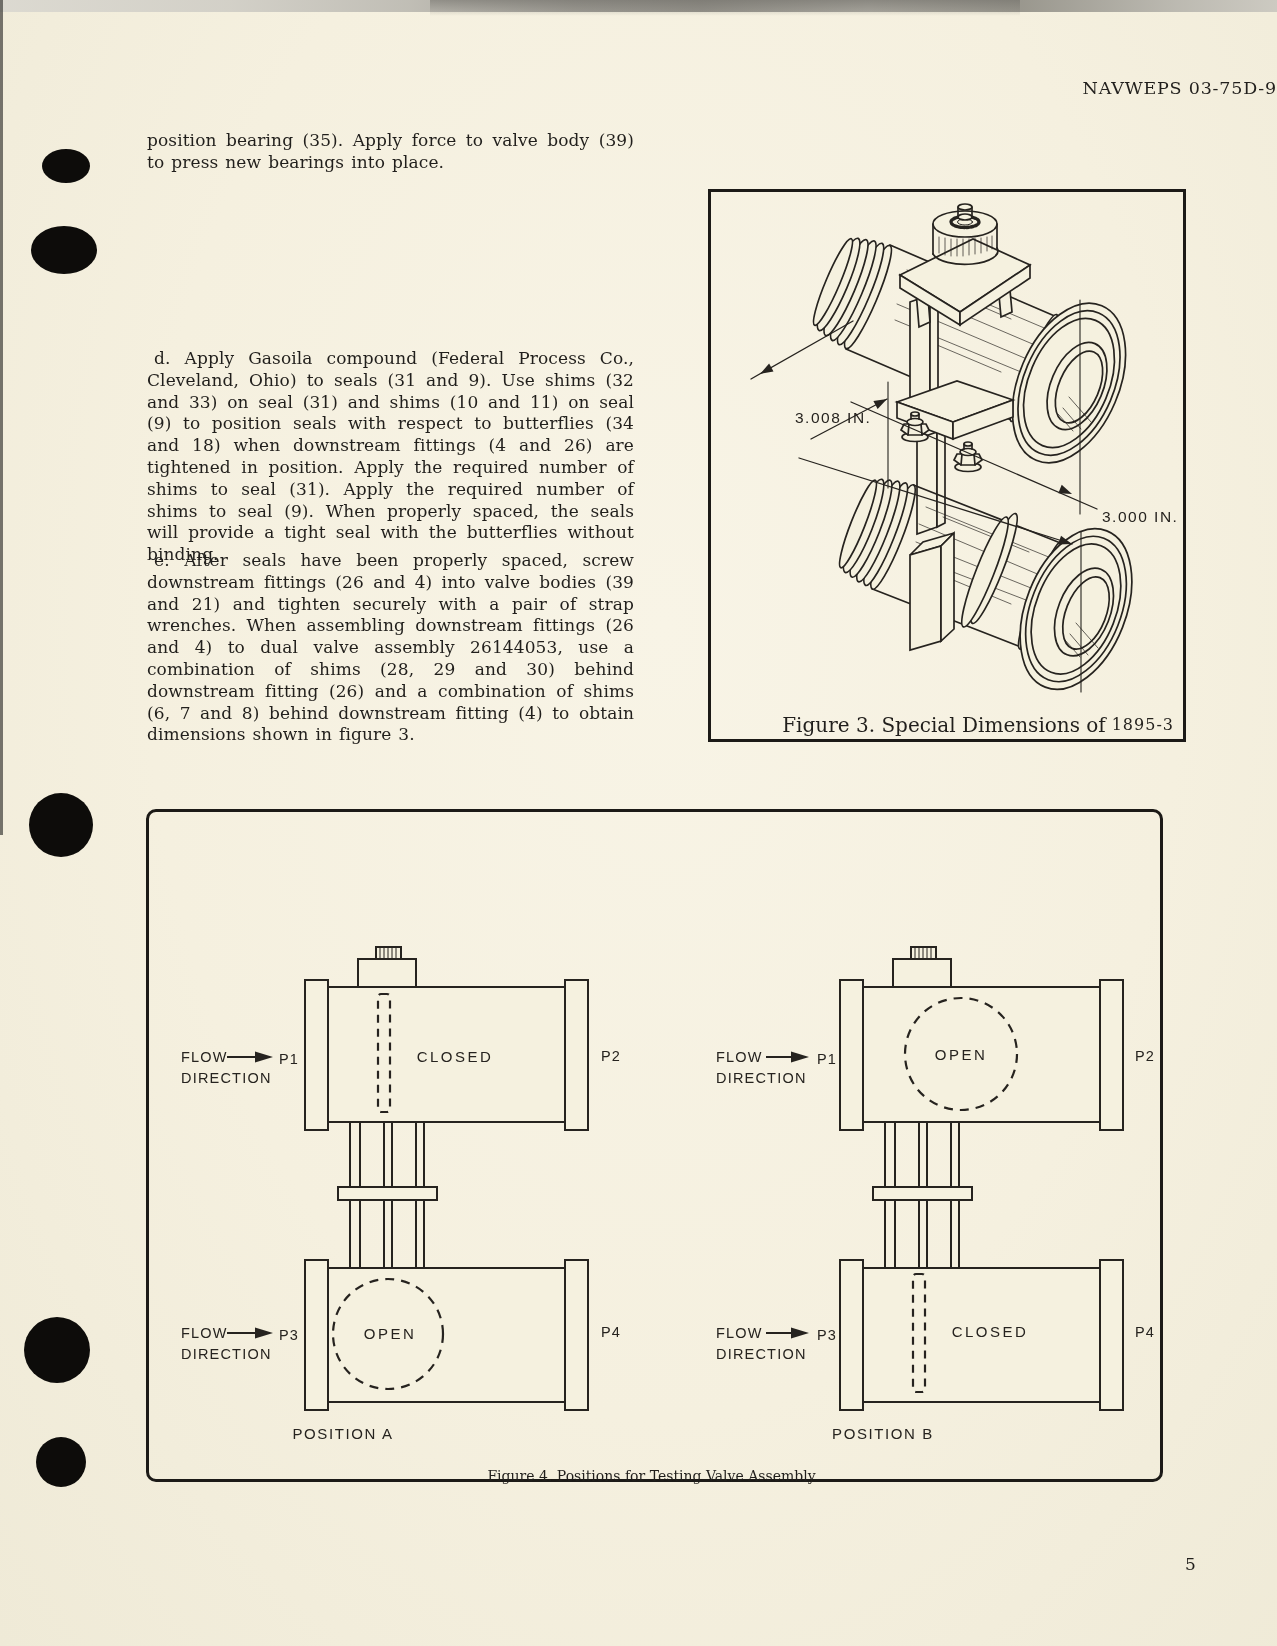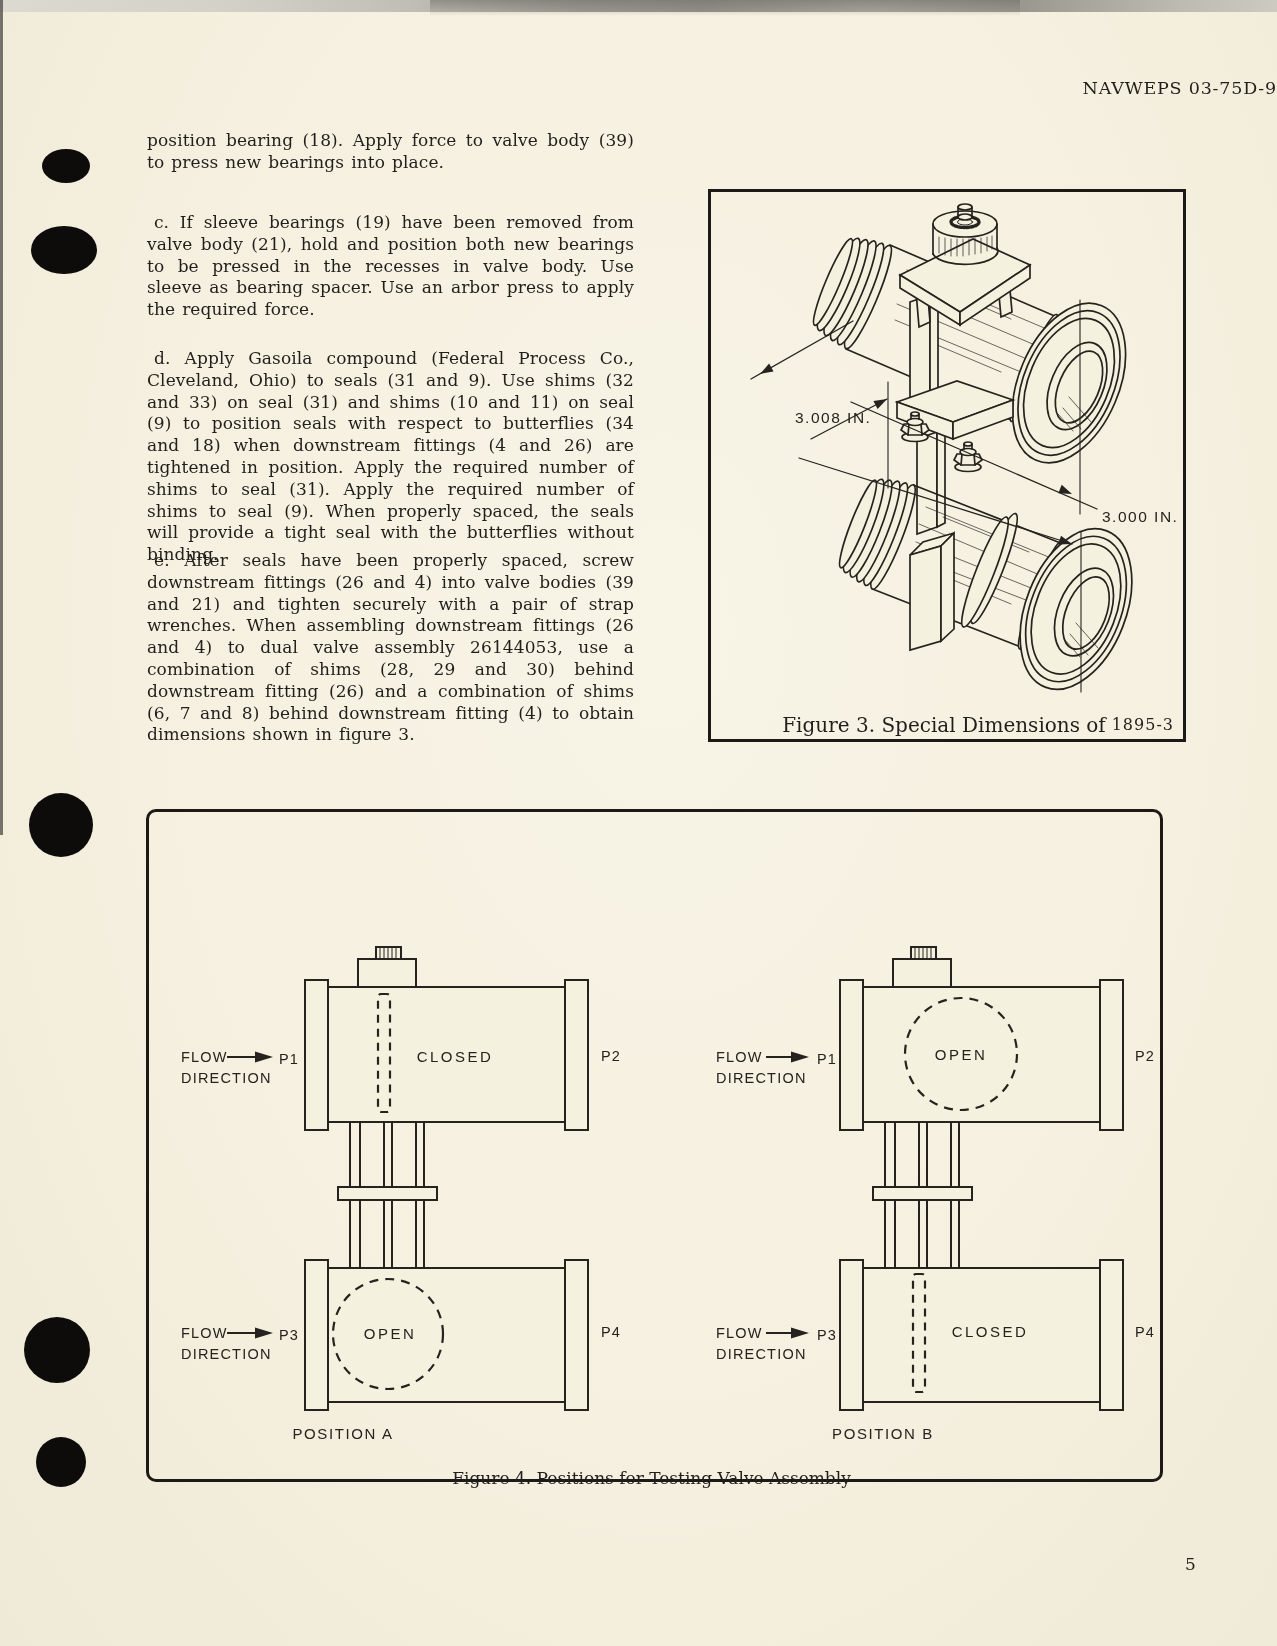--- a/index.html
+++ b/index.html
@@ -65,7 +65,7 @@
 
   <div class="header">NAVWEPS 03-75D-9</div>
 
-  <div class="para p1">position bearing (18).  Apply force to valve body (39) to press new bearings into place.</div>
+  <div class="para p1">position bearing (35).  Apply force to valve body (39) to press new bearings into place.</div>
   <div class="para p2 indent">c. If sleeve bearings (19) have been removed from valve body (21), hold and position both new bearings to be pressed in the recesses in valve body.  Use sleeve as bearing spacer.  Use an arbor press to apply the required force.</div>
   <div class="para p3 indent">d. Apply Gasoila compound (Federal Process Co., Cleveland, Ohio) to seals (31 and 9).  Use shims (32 and 33) on seal (31) and shims (10 and 11) on seal (9) to position seals with respect to butterflies (34 and 18) when downstream fittings (4 and 26) are tightened in position.  Apply the required number of shims to seal (31).  Apply the required number of shims to seal (9).  When properly spaced, the seals will provide a tight seal with the butterflies without binding.</div>
   <div class="para p4 indent">e. After seals have been properly spaced, screw downstream fittings (26 and 4) into valve bodies (39 and 21) and tighten securely with a pair of strap wrenches.  When assembling downstream fittings (26 and 4) to dual valve assembly 26144053, use a combination of shims (28, 29 and 30) behind downstream fitting (26) and a combination of shims (6, 7 and 8) behind downstream fitting (4) to obtain dimensions shown in figure 3.</div>

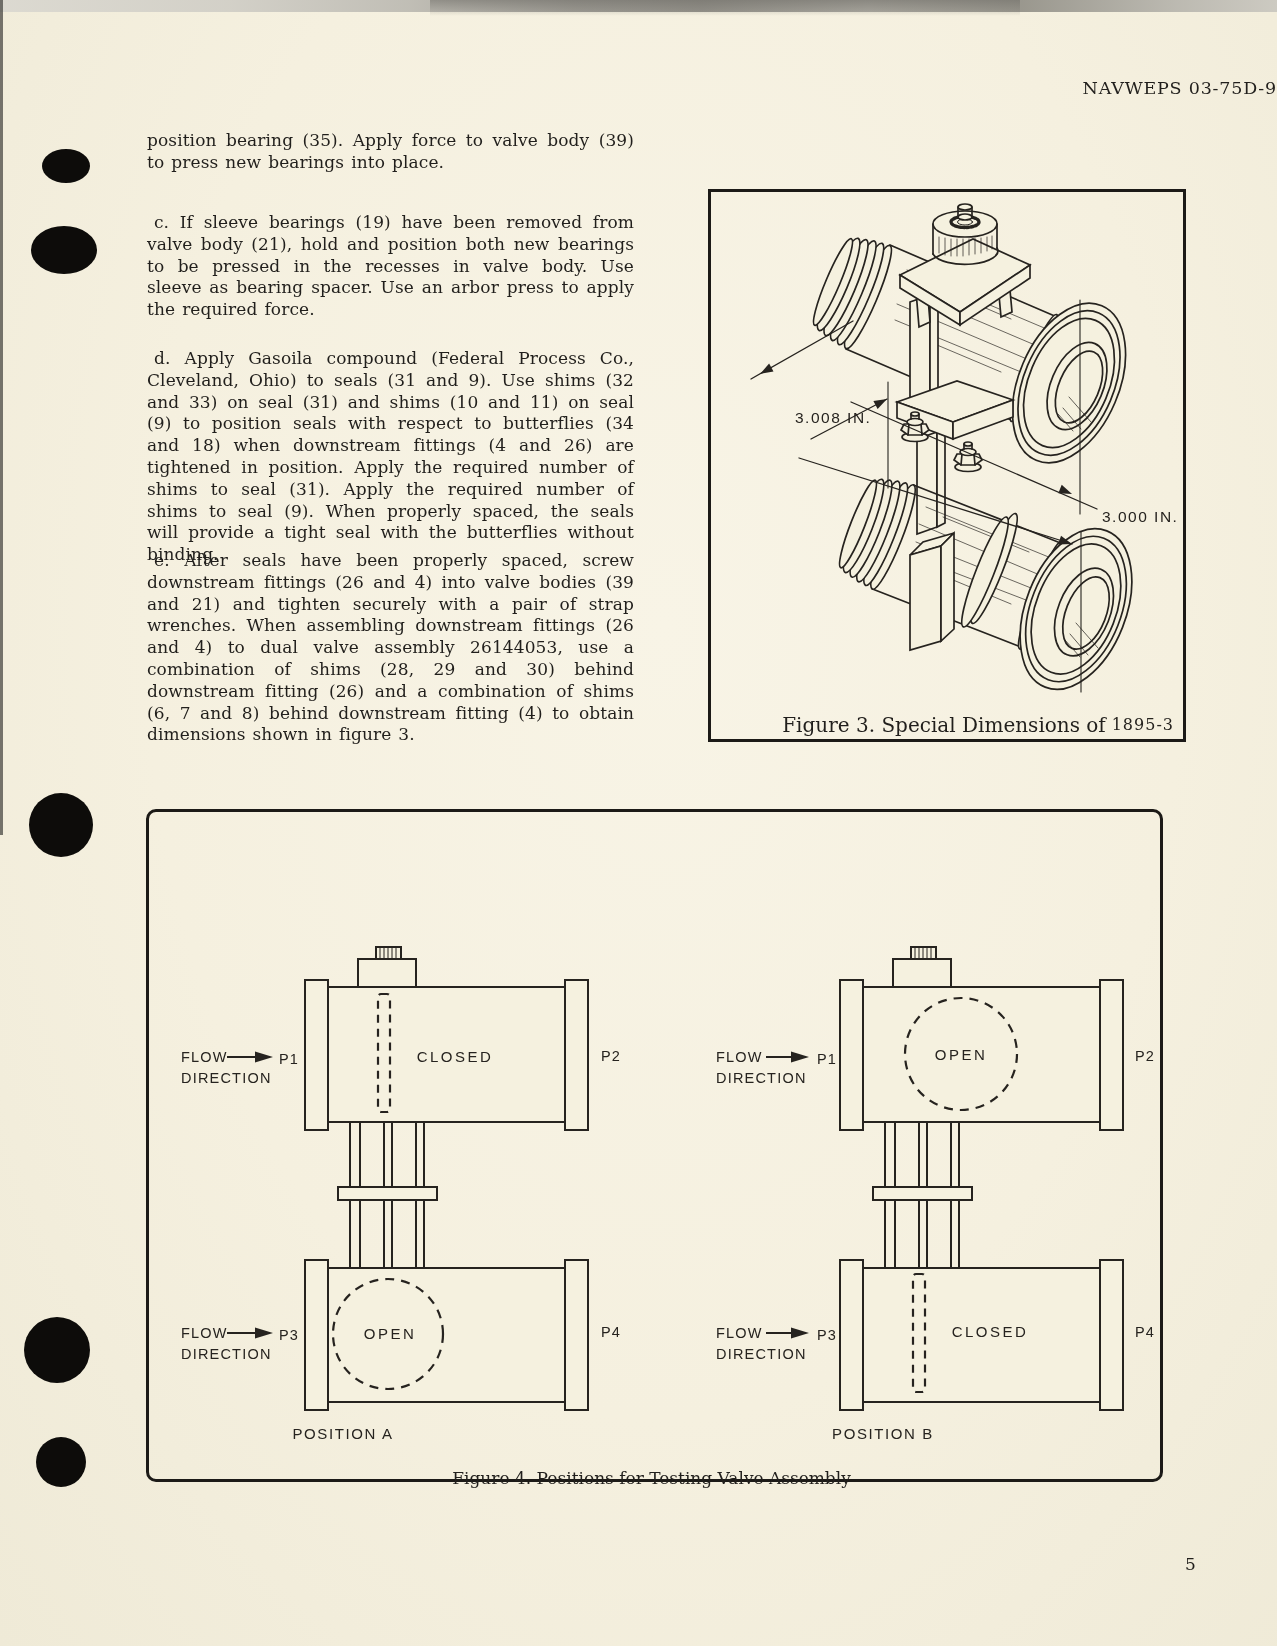--- a/index.html
+++ b/index.html
@@ -66,7 +66,6 @@
   <div class="header">NAVWEPS 03-75D-9</div>
 
   <div class="para p1">position bearing (35).  Apply force to valve body (39) to press new bearings into place.</div>
-  <div class="para p2 indent">c. If sleeve bearings (19) have been removed from valve body (21), hold and position both new bearings to be pressed in the recesses in valve body.  Use sleeve as bearing spacer.  Use an arbor press to apply the required force.</div>
   <div class="para p3 indent">d. Apply Gasoila compound (Federal Process Co., Cleveland, Ohio) to seals (31 and 9).  Use shims (32 and 33) on seal (31) and shims (10 and 11) on seal (9) to position seals with respect to butterflies (34 and 18) when downstream fittings (4 and 26) are tightened in position.  Apply the required number of shims to seal (31).  Apply the required number of shims to seal (9).  When properly spaced, the seals will provide a tight seal with the butterflies without binding.</div>
   <div class="para p4 indent">e. After seals have been properly spaced, screw downstream fittings (26 and 4) into valve bodies (39 and 21) and tighten securely with a pair of strap wrenches.  When assembling downstream fittings (26 and 4) to dual valve assembly 26144053, use a combination of shims (28, 29 and 30) behind downstream fitting (26) and a combination of shims (6, 7 and 8) behind downstream fitting (4) to obtain dimensions shown in figure 3.</div>
 

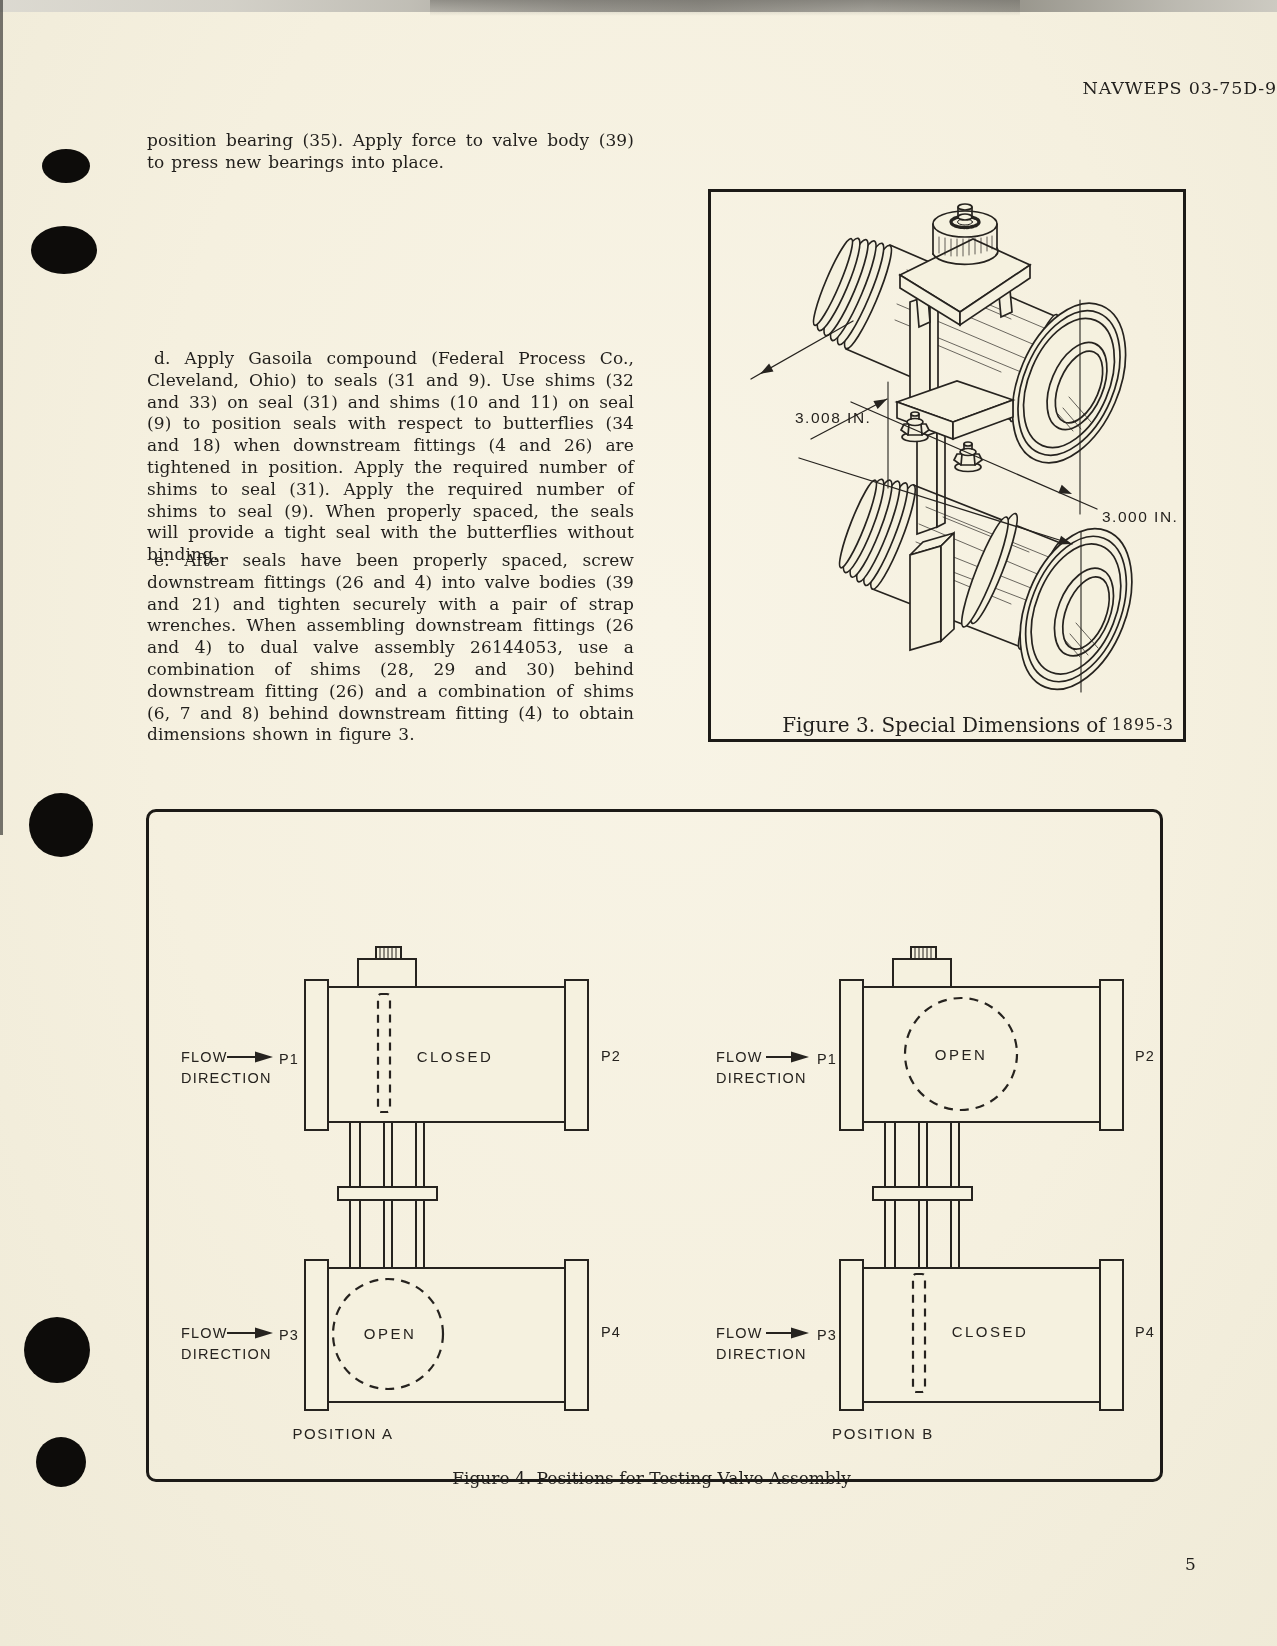--- a/index.html
+++ b/index.html
@@ -38,7 +38,7 @@
   }
   .fig4-caption{
     position:absolute;left:146px;top:1468px;width:1011px;text-align:center;
-    font-size:17px;
+    font-size:14px;
   }
   .page-number{position:absolute;left:1185px;top:1554px;font-size:17px;}
   svg text{fill:#26231f;}

